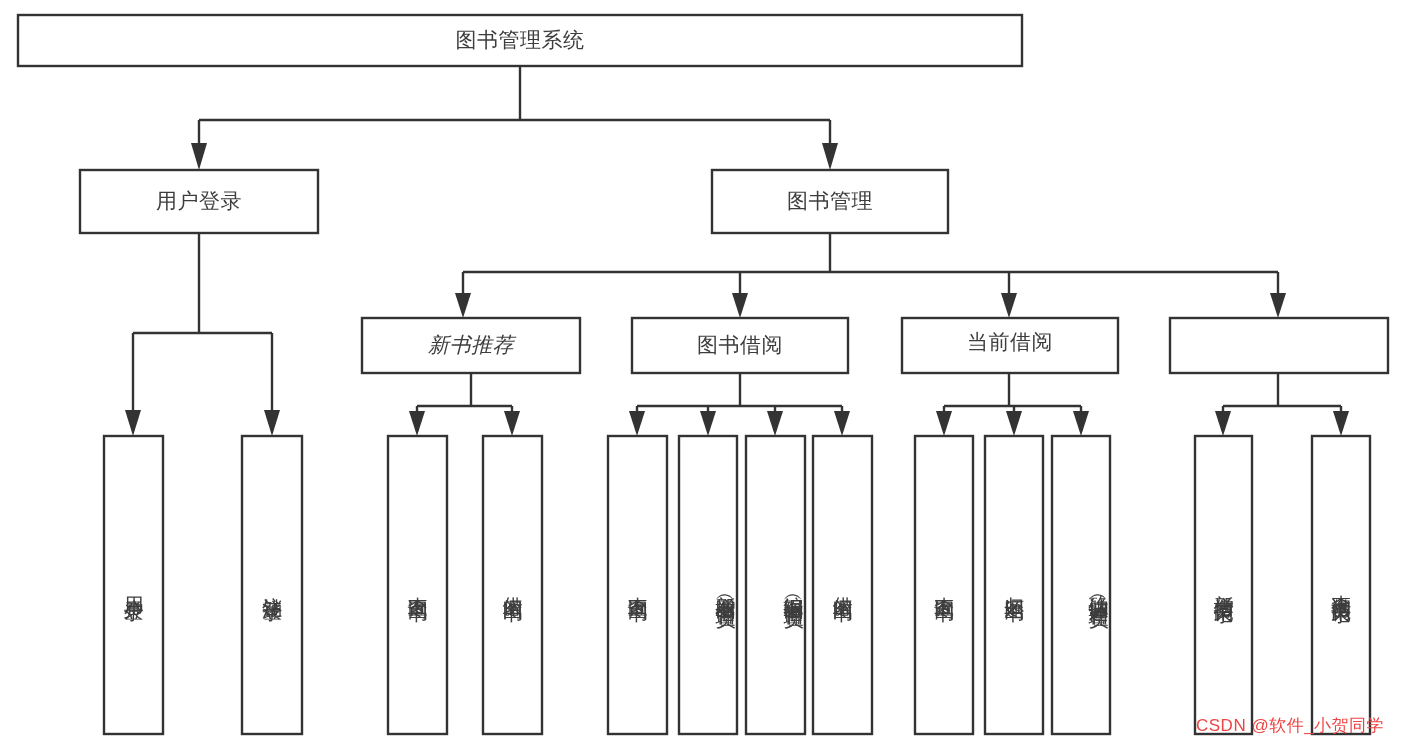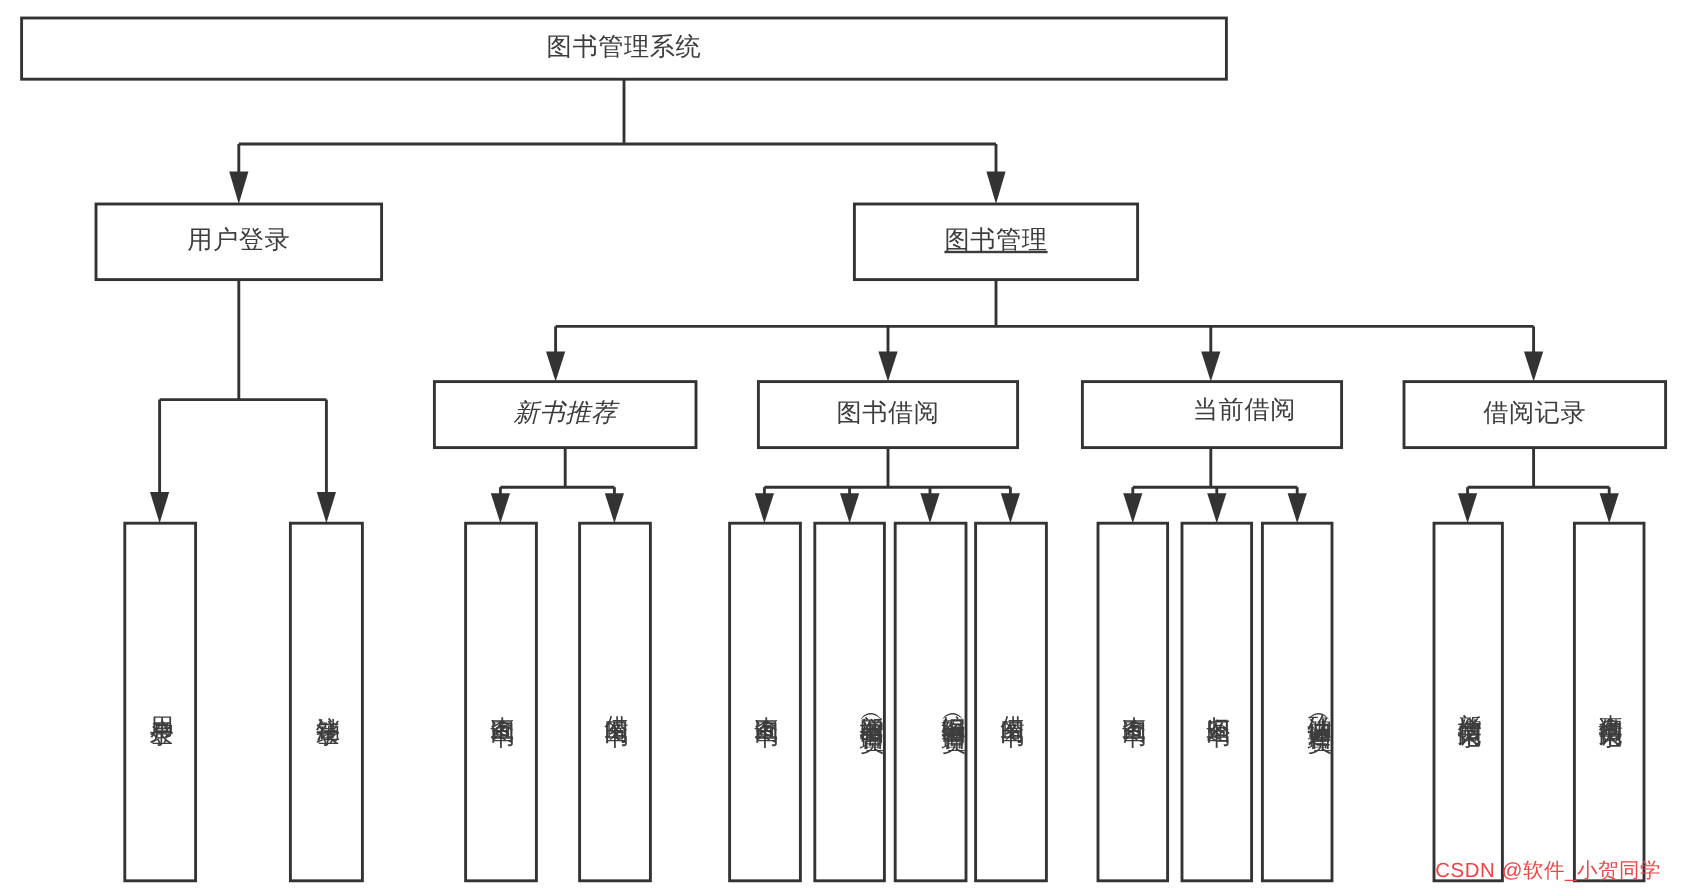--- a/index.html
+++ b/index.html
@@ -172,7 +172,7 @@
   <div class="node-label" style="left:18px; top:15px; width:1004px; height:51px;">图书管理系统</div>
 
   <div class="node-label" style="left:80px; top:170px; width:238px; height:63px;">用户登录</div>
-  <div class="node-label" style="left:712px; top:170px; width:236px; height:63px;text-decoration:underline;">图书管理</div>
+  <div class="node-label" style="left:712px; top:170px; width:236px; height:63px;">图书管理</div>
 
   <div class="node-label" style="left:362px; top:318px; width:218px; height:55px;font-style:italic;">新书推荐</div>
   <div class="node-label" style="left:632px; top:318px; width:216px; height:55px;">图书借阅</div>

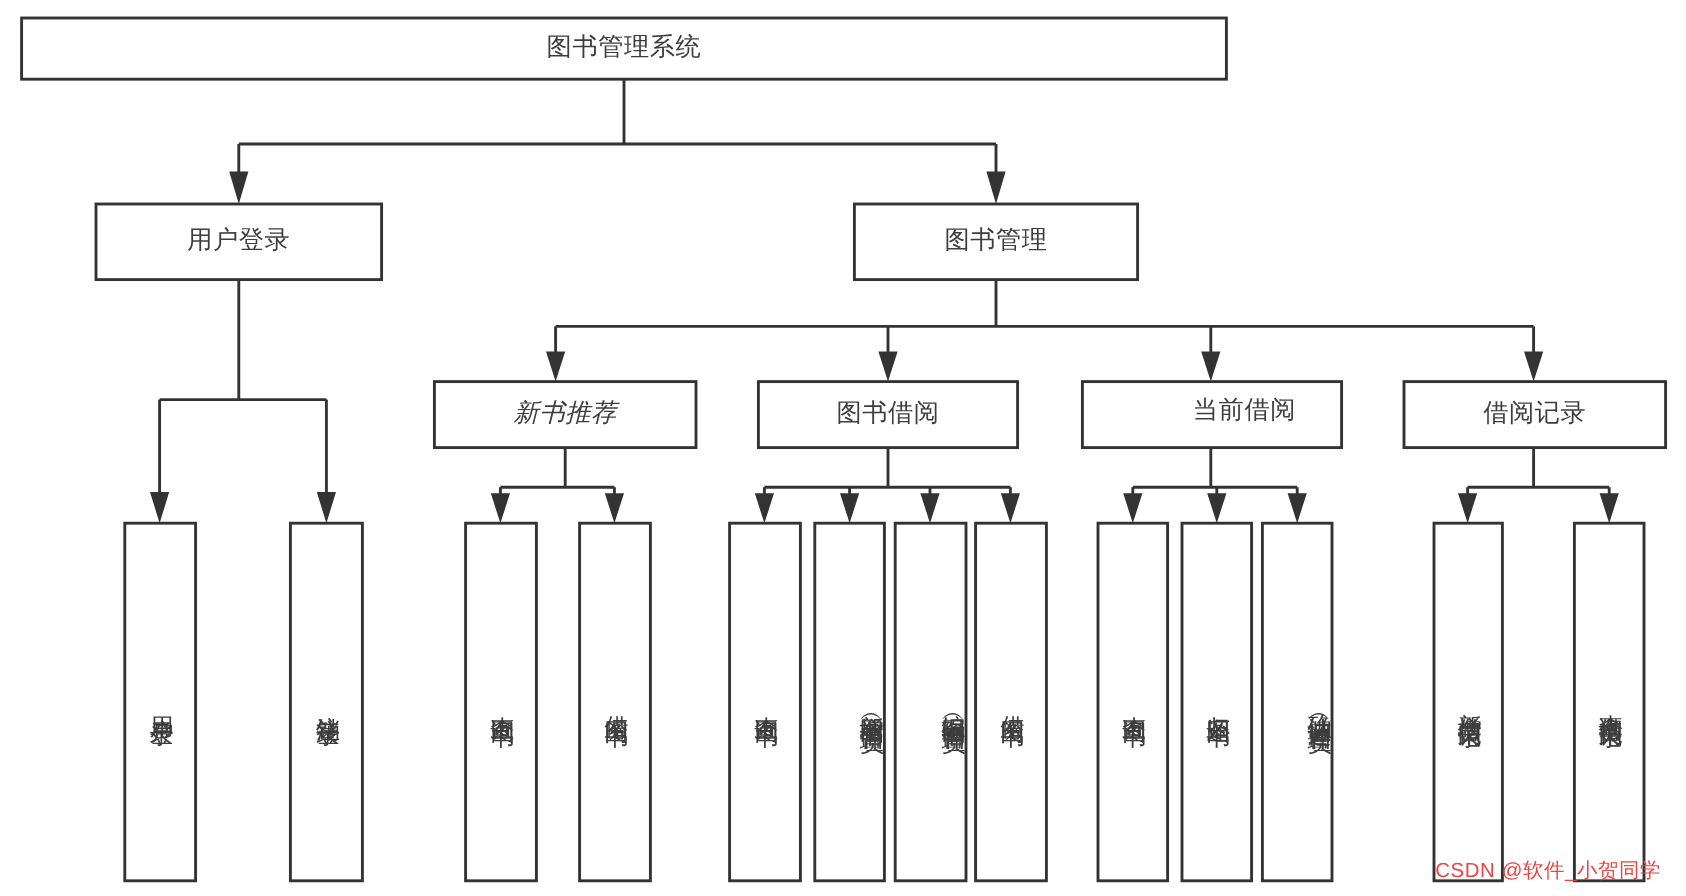--- a/index.html
+++ b/index.html
@@ -176,7 +176,7 @@
 
   <div class="node-label" style="left:362px; top:318px; width:218px; height:55px;font-style:italic;">新书推荐</div>
   <div class="node-label" style="left:632px; top:318px; width:216px; height:55px;">图书借阅</div>
-  <div class="node-label" style="left:902px; top:318px; width:216px; height:48px;padding-left:27px;">当前借阅</div>
+  <div class="node-label" style="left:902px; top:318px; width:216px; height:48px;">当前借阅</div>
   <div class="node-label" style="left:1170px; top:318px; width:218px; height:55px;">借阅记录</div>
 
   <div class="node-label vertical midstart" style="left:104px; top:436px; width:59px; height:298px;">用户登录</div>

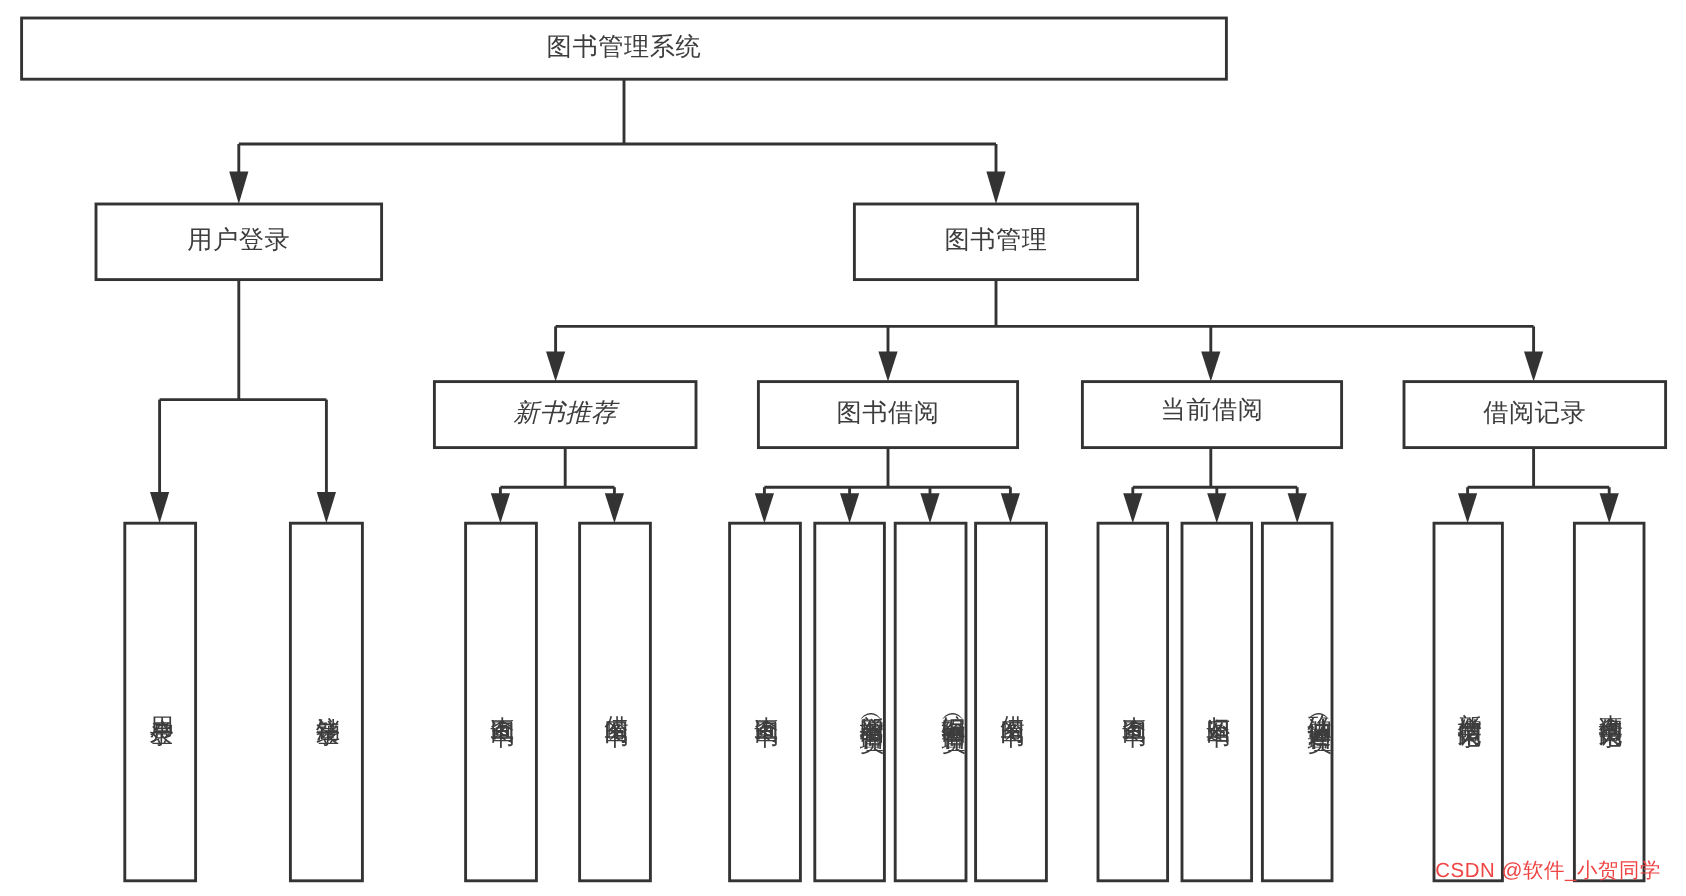--- a/index.html
+++ b/index.html
@@ -177,7 +177,6 @@
   <div class="node-label" style="left:362px; top:318px; width:218px; height:55px;font-style:italic;">新书推荐</div>
   <div class="node-label" style="left:632px; top:318px; width:216px; height:55px;">图书借阅</div>
   <div class="node-label" style="left:902px; top:318px; width:216px; height:48px;">当前借阅</div>
-  <div class="node-label" style="left:1170px; top:318px; width:218px; height:55px;">借阅记录</div>
 
   <div class="node-label vertical midstart" style="left:104px; top:436px; width:59px; height:298px;">用户登录</div>
   <div class="node-label vertical midstart" style="left:242px; top:436px; width:60px; height:298px;">注销登录</div>

